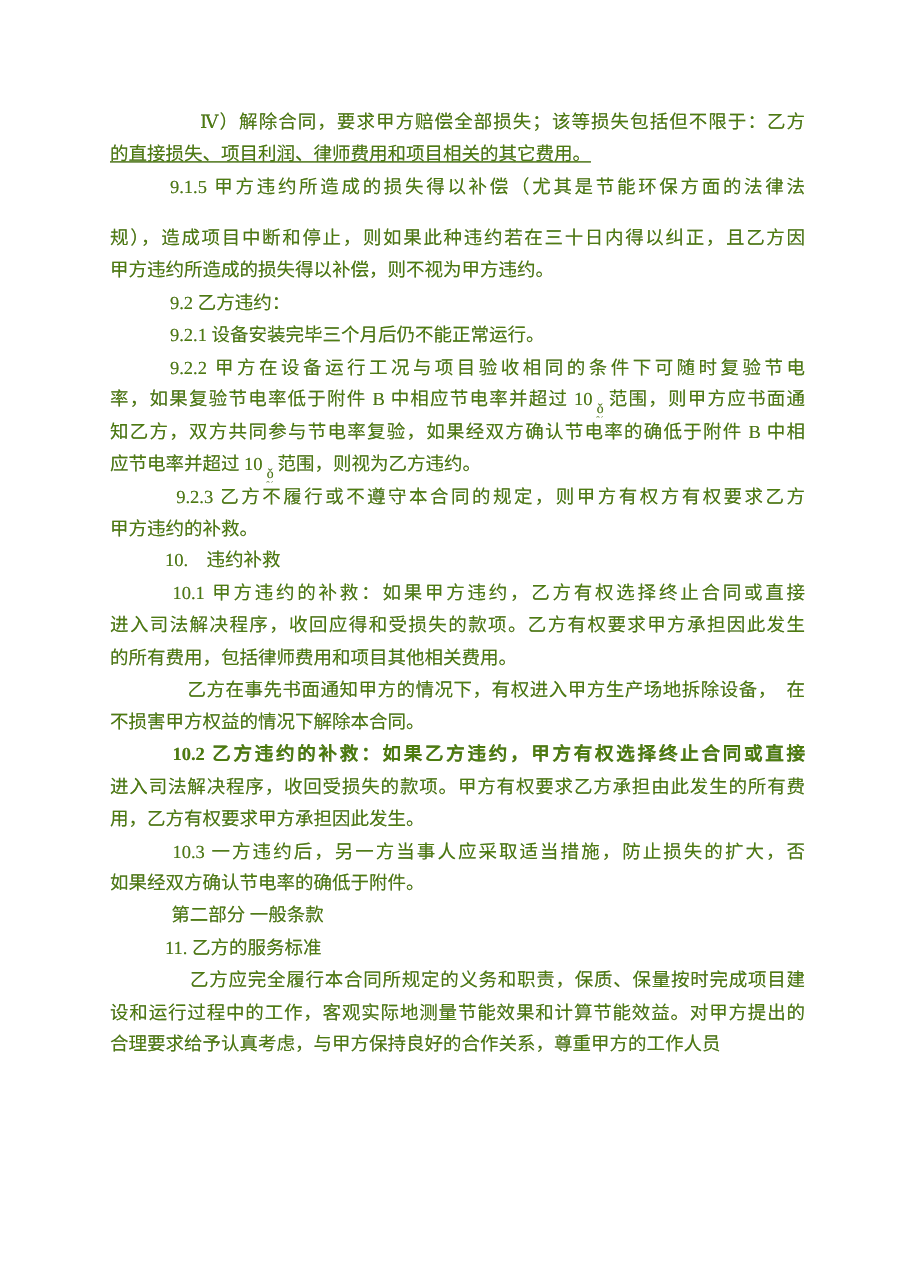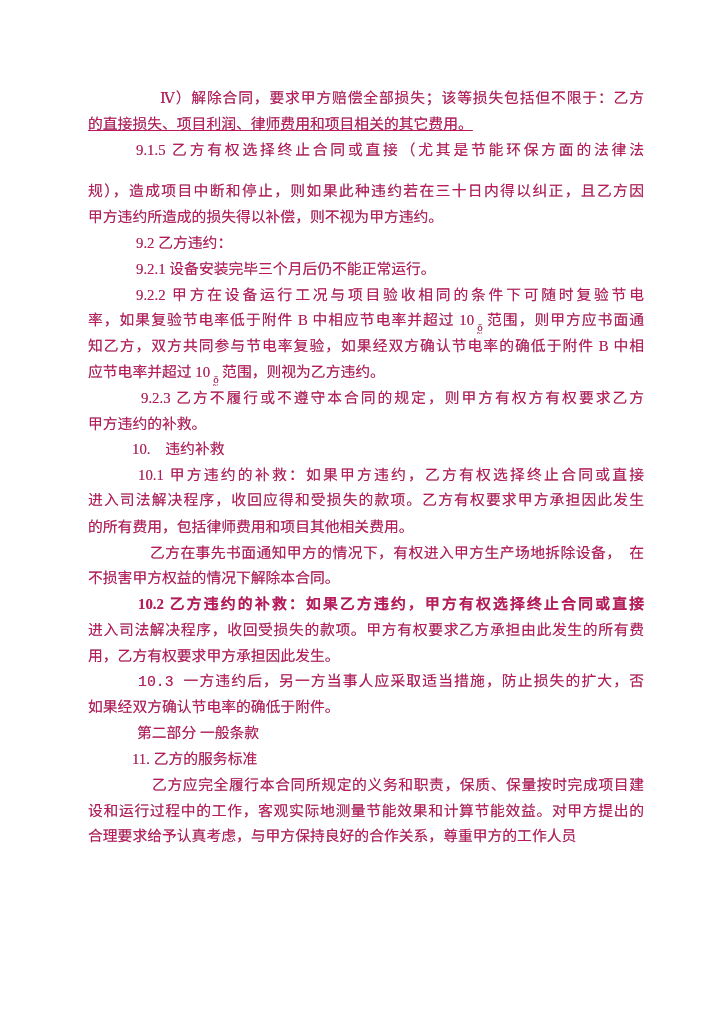--- a/index.html
+++ b/index.html
@@ -25,7 +25,7 @@
     line-height: 25.8px;
     height: 25.8px;
     overflow: hidden;
-    color: #be185d;
+    color: #4d7c0f;
     text-align: justify;
     text-shadow: 0 0 0.5px rgba(64,64,64,0.55);
     white-space: normal;

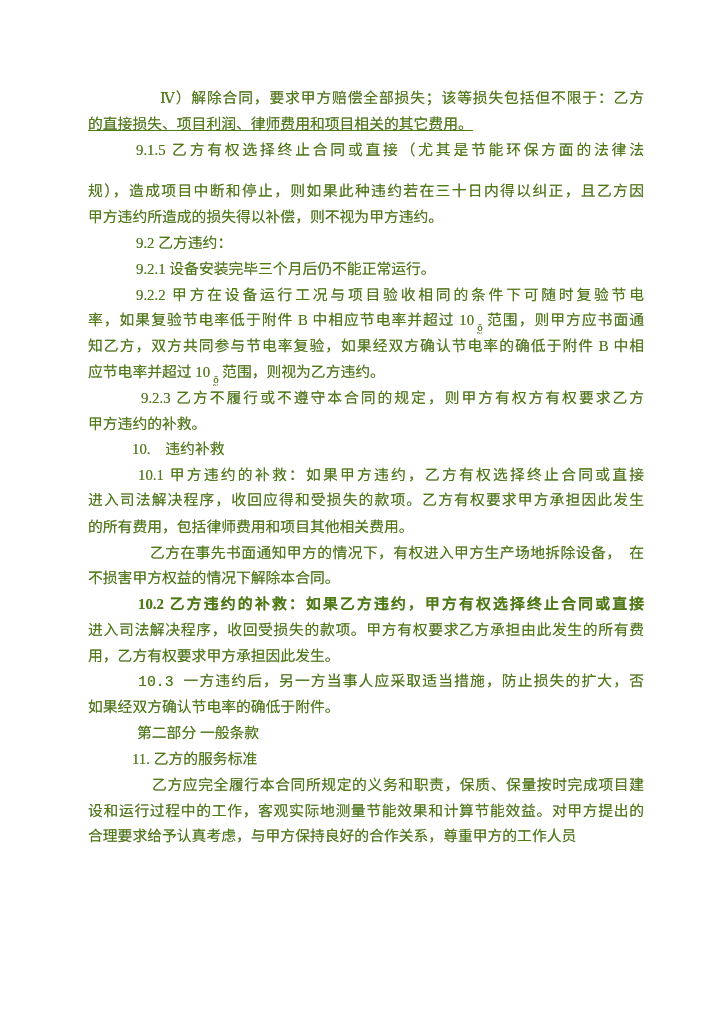--- a/index.html
+++ b/index.html
@@ -58,7 +58,7 @@
   <div id="doc-text">
       <div class="doc-line j" style="padding-left: 72px;">Ⅳ）解除合同，要求甲方赔偿全部损失；该等损失包括但不限于：乙方</div>
       <div class="doc-line" style="padding-left: 0px; text-decoration: underline;">的直接损失、项目利润、律师费用和项目相关的其它费用。</div>
-      <div class="doc-line j" style="padding-left: 48px;">9.1.5 乙方有权选择终止合同或直接（尤其是节能环保方面的法律法</div>
+      <div class="doc-line j" style="padding-left: 48px;">9.1.5 甲方违约所造成的损失得以补偿（尤其是节能环保方面的法律法</div>
       <div class="doc-line j" style="padding-left: 0px; margin-top: 16px;">规），造成项目中断和停止，则如果此种违约若在三十日内得以纠正，且乙方因</div>
       <div class="doc-line" style="padding-left: 0px;">甲方违约所造成的损失得以补偿，则不视为甲方违约。</div>
       <div class="doc-line" style="padding-left: 48px;">9.2 乙方违约：</div>

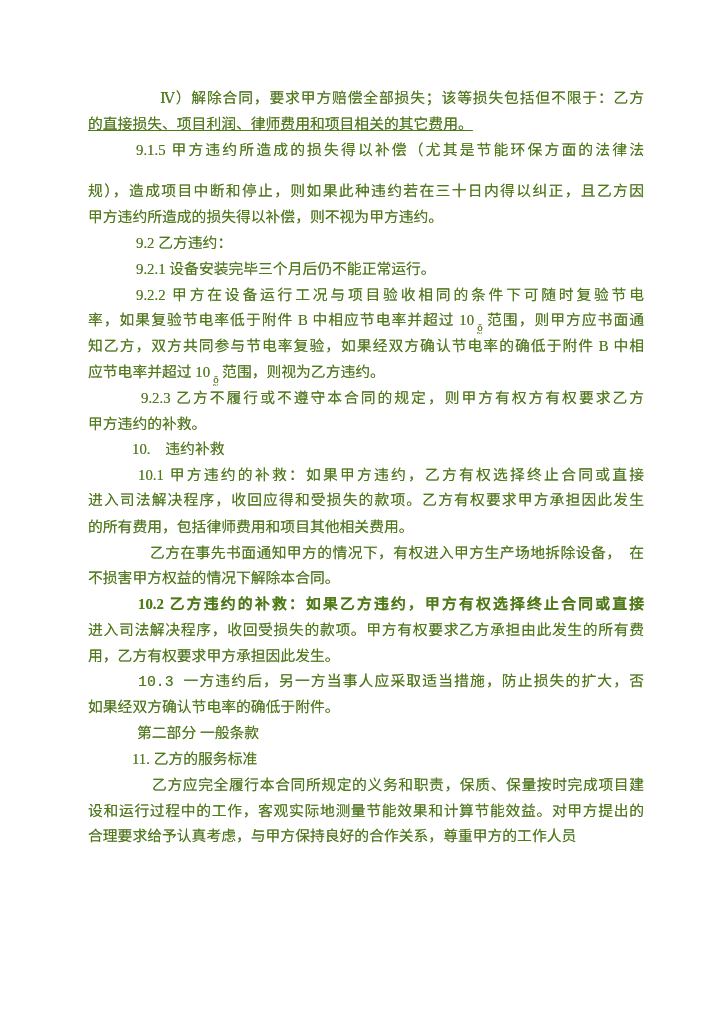--- a/index.html
+++ b/index.html
@@ -77,7 +77,7 @@
       <div class="doc-line" style="padding-left: 0px;">甲方违约的补救。</div>
       <div class="doc-line" style="padding-left: 44px;">10.　违约补救</div>
       <div class="doc-line j" style="padding-left: 50px;">10.1 甲方违约的补救：如果甲方违约，乙方有权选择终止合同或直接</div>
-      <div class="doc-line j" style="padding-left: 0px; font-family: Liberation Mono, monospace;">进入司法解决程序，收回应得和受损失的款项。乙方有权要求甲方承担因此发生</div>
+      <div class="doc-line j" style="padding-left: 0px;">进入司法解决程序，收回应得和受损失的款项。乙方有权要求甲方承担因此发生</div>
       <div class="doc-line" style="padding-left: 0px;">的所有费用，包括律师费用和项目其他相关费用。</div>
       <div class="doc-line j" style="padding-left: 62px;">乙方在事先书面通知甲方的情况下，有权进入甲方生产场地拆除设备，　在</div>
       <div class="doc-line" style="padding-left: 0px;">不损害甲方权益的情况下解除本合同。</div>

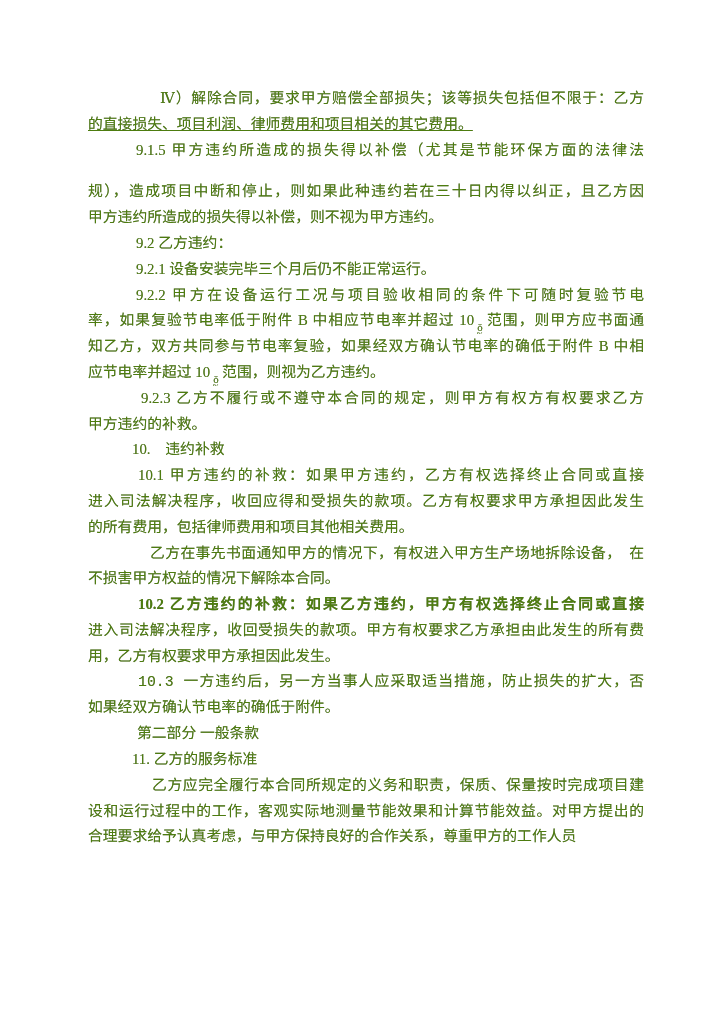--- a/index.html
+++ b/index.html
@@ -84,7 +84,7 @@
       <div class="doc-line j" style="padding-left: 50px; font-weight: bold;">10.2 乙方违约的补救：如果乙方违约，甲方有权选择终止合同或直接</div>
       <div class="doc-line j" style="padding-left: 0px;">进入司法解决程序，收回受损失的款项。甲方有权要求乙方承担由此发生的所有费</div>
       <div class="doc-line" style="padding-left: 0px;">用，乙方有权要求甲方承担因此发生。</div>
-      <div class="doc-line j" style="padding-left: 50px; font-family: Liberation Mono, monospace;">10.3 一方违约后，另一方当事人应采取适当措施，防止损失的扩大，否</div>
+      <div class="doc-line j" style="padding-left: 50px;">10.3 一方违约后，另一方当事人应采取适当措施，防止损失的扩大，否</div>
       <div class="doc-line" style="padding-left: 0px;">如果经双方确认节电率的确低于附件。</div>
       <div class="doc-line" style="padding-left: 49px;">第二部分 一般条款</div>
       <div class="doc-line" style="padding-left: 44px;">11. 乙方的服务标准</div>

